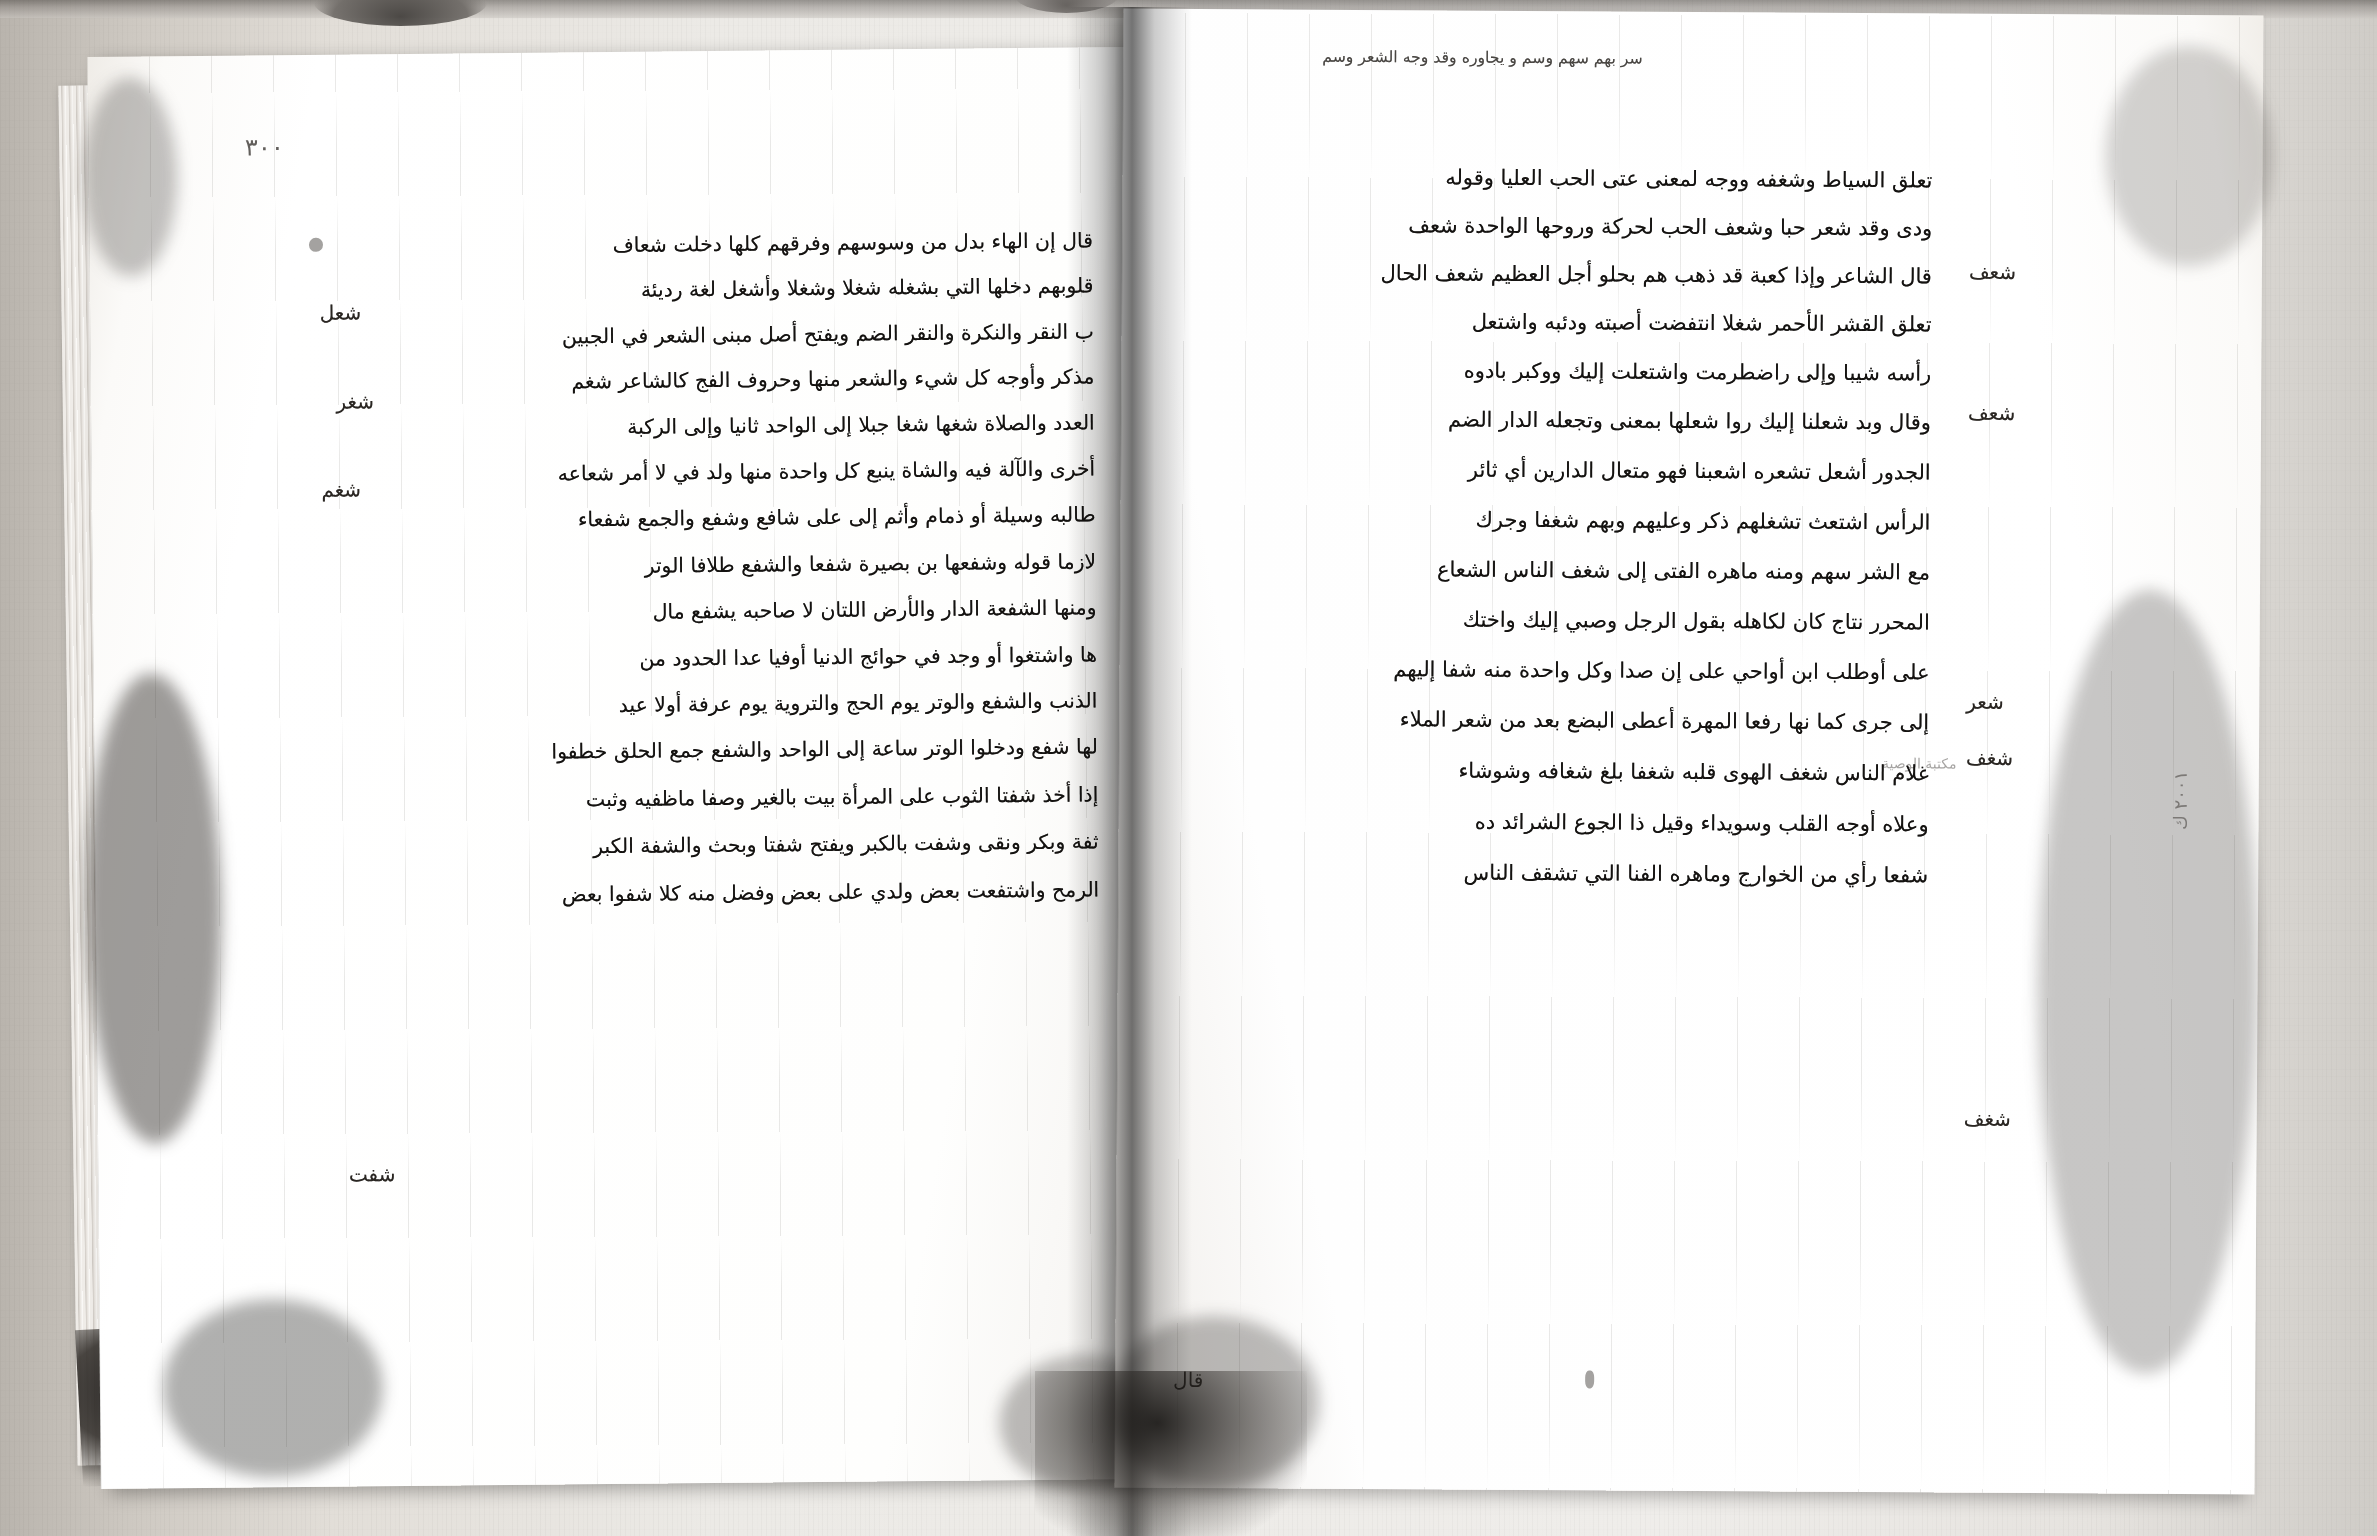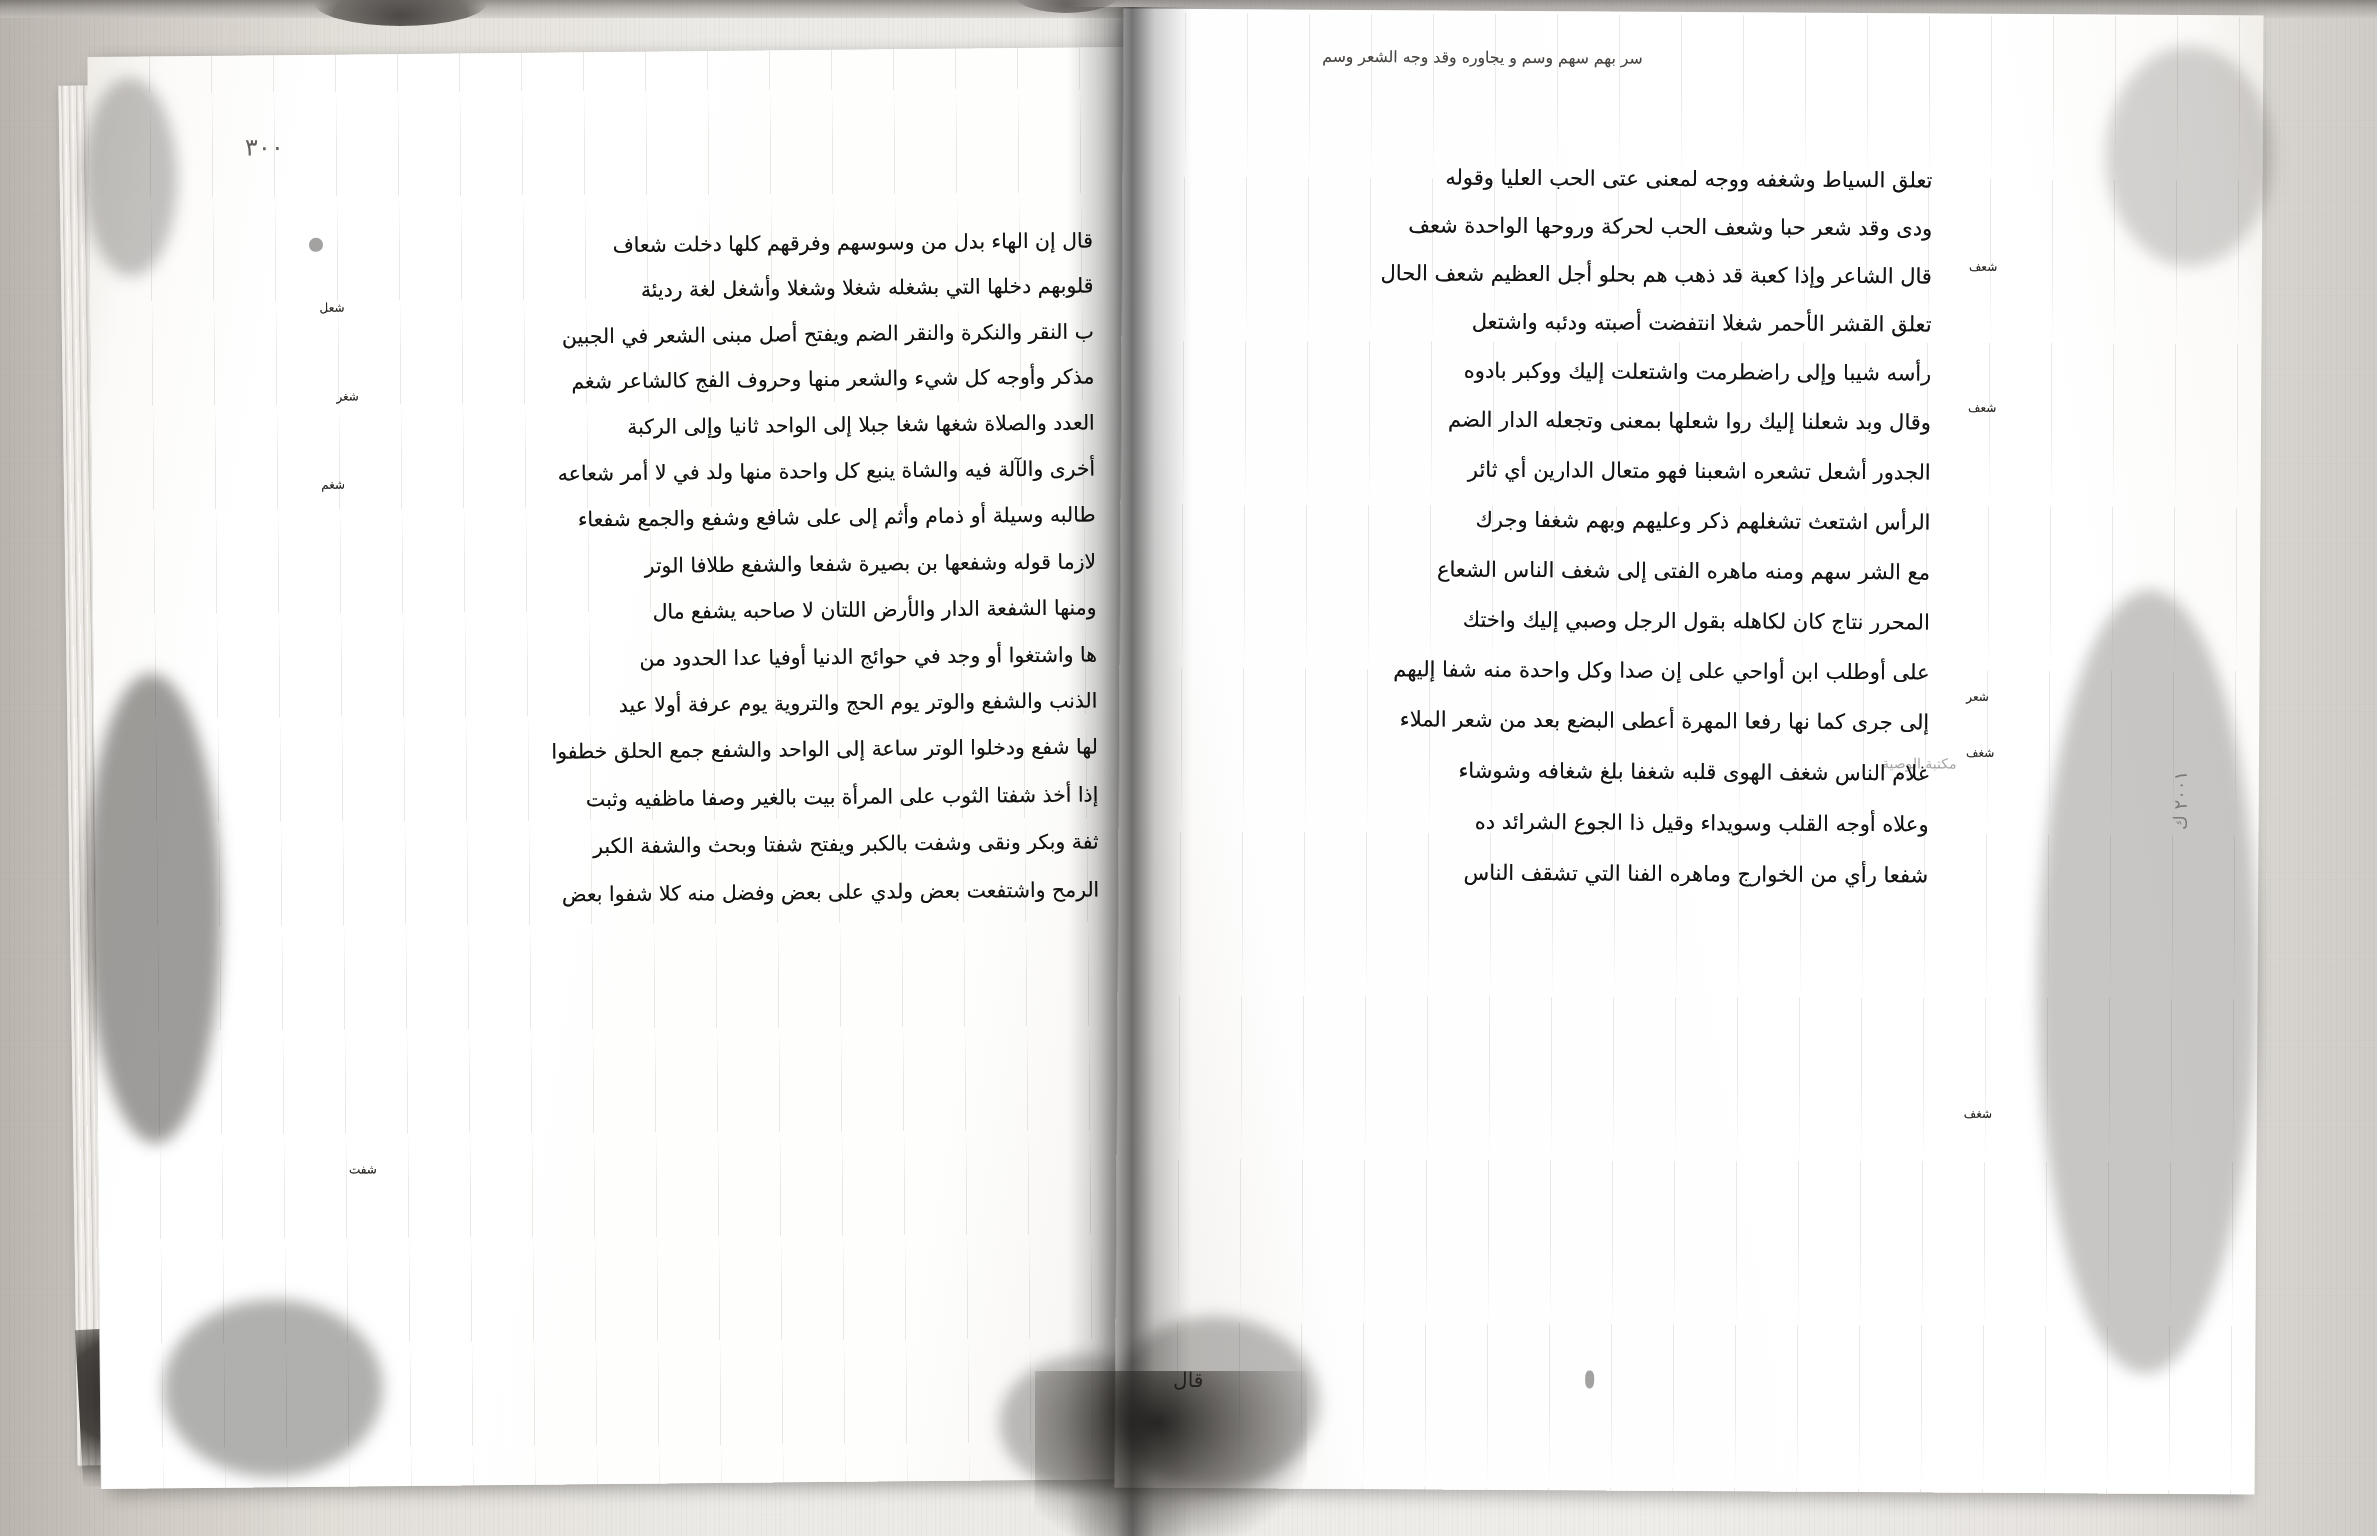--- a/index.html
+++ b/index.html
@@ -149,7 +149,7 @@
   .marg {
     position: absolute;
     direction: rtl;
-    font-size: 12px;
+    font-size: 20px;
     color: #2a2622;
     text-shadow: 0 0 0.5px rgba(0,0,0,.4);
     font-family: "DejaVu Sans", sans-serif;

